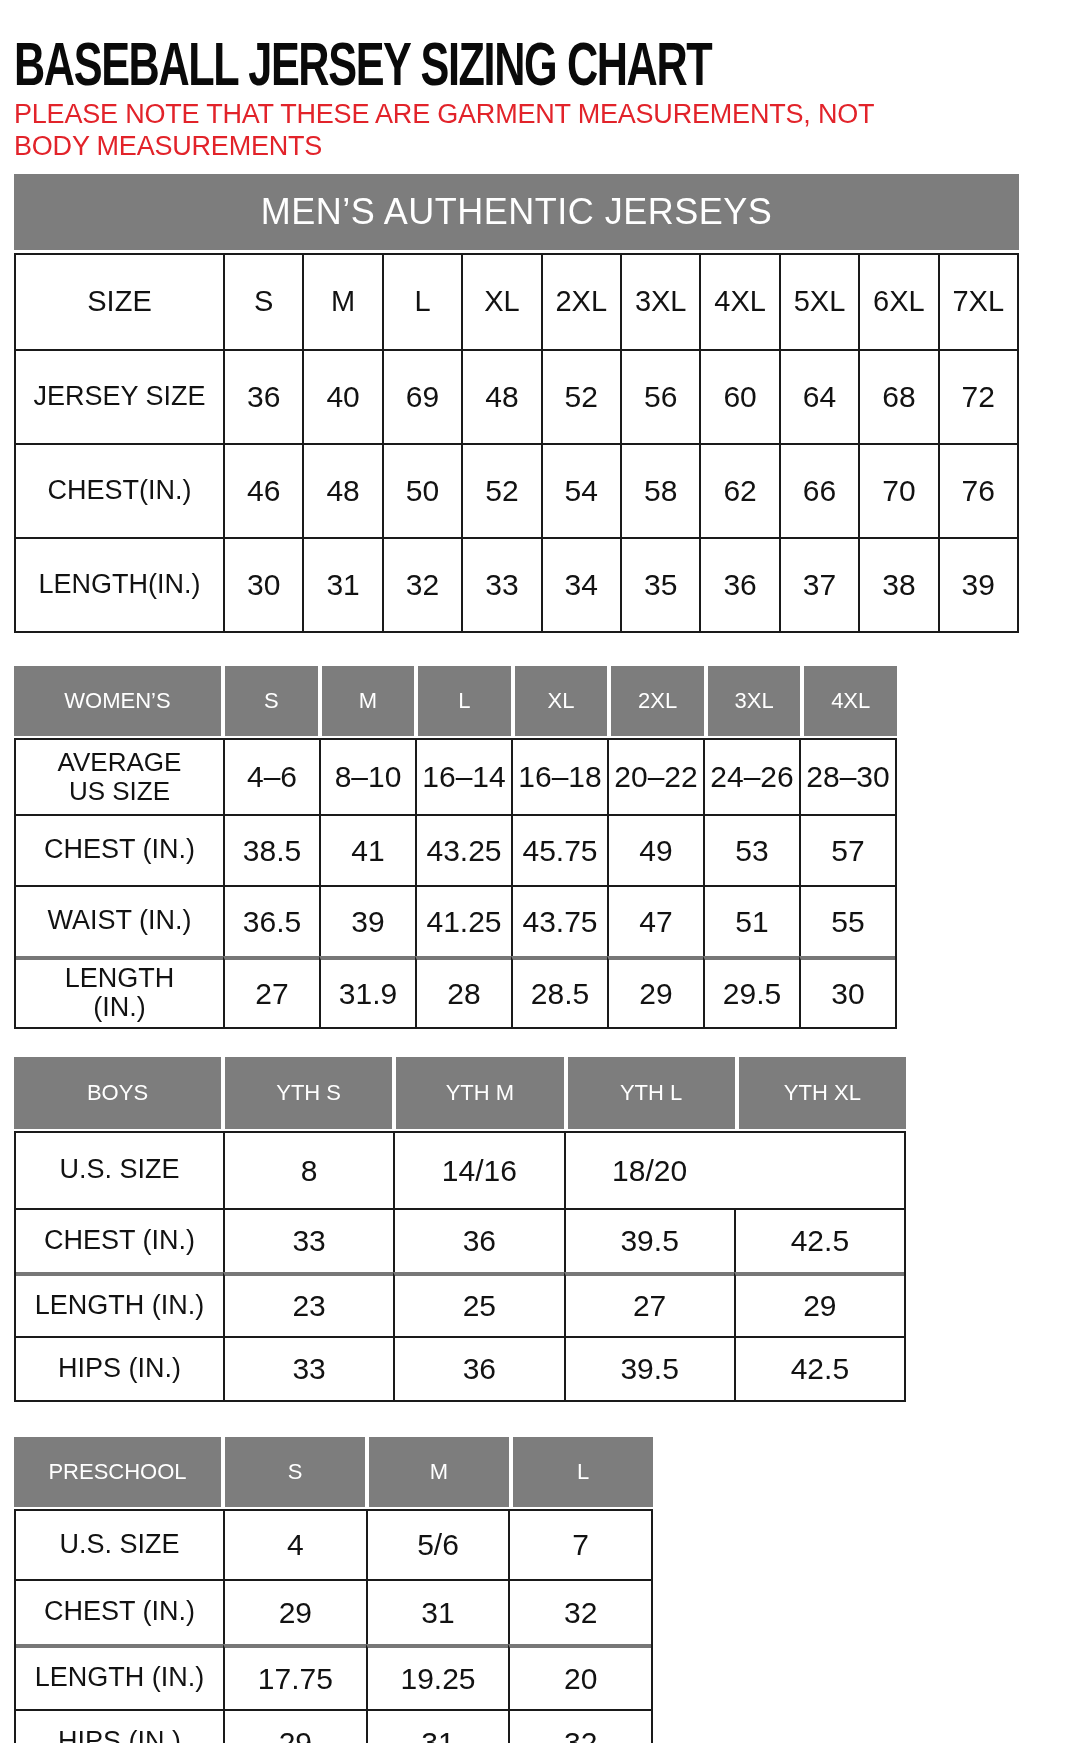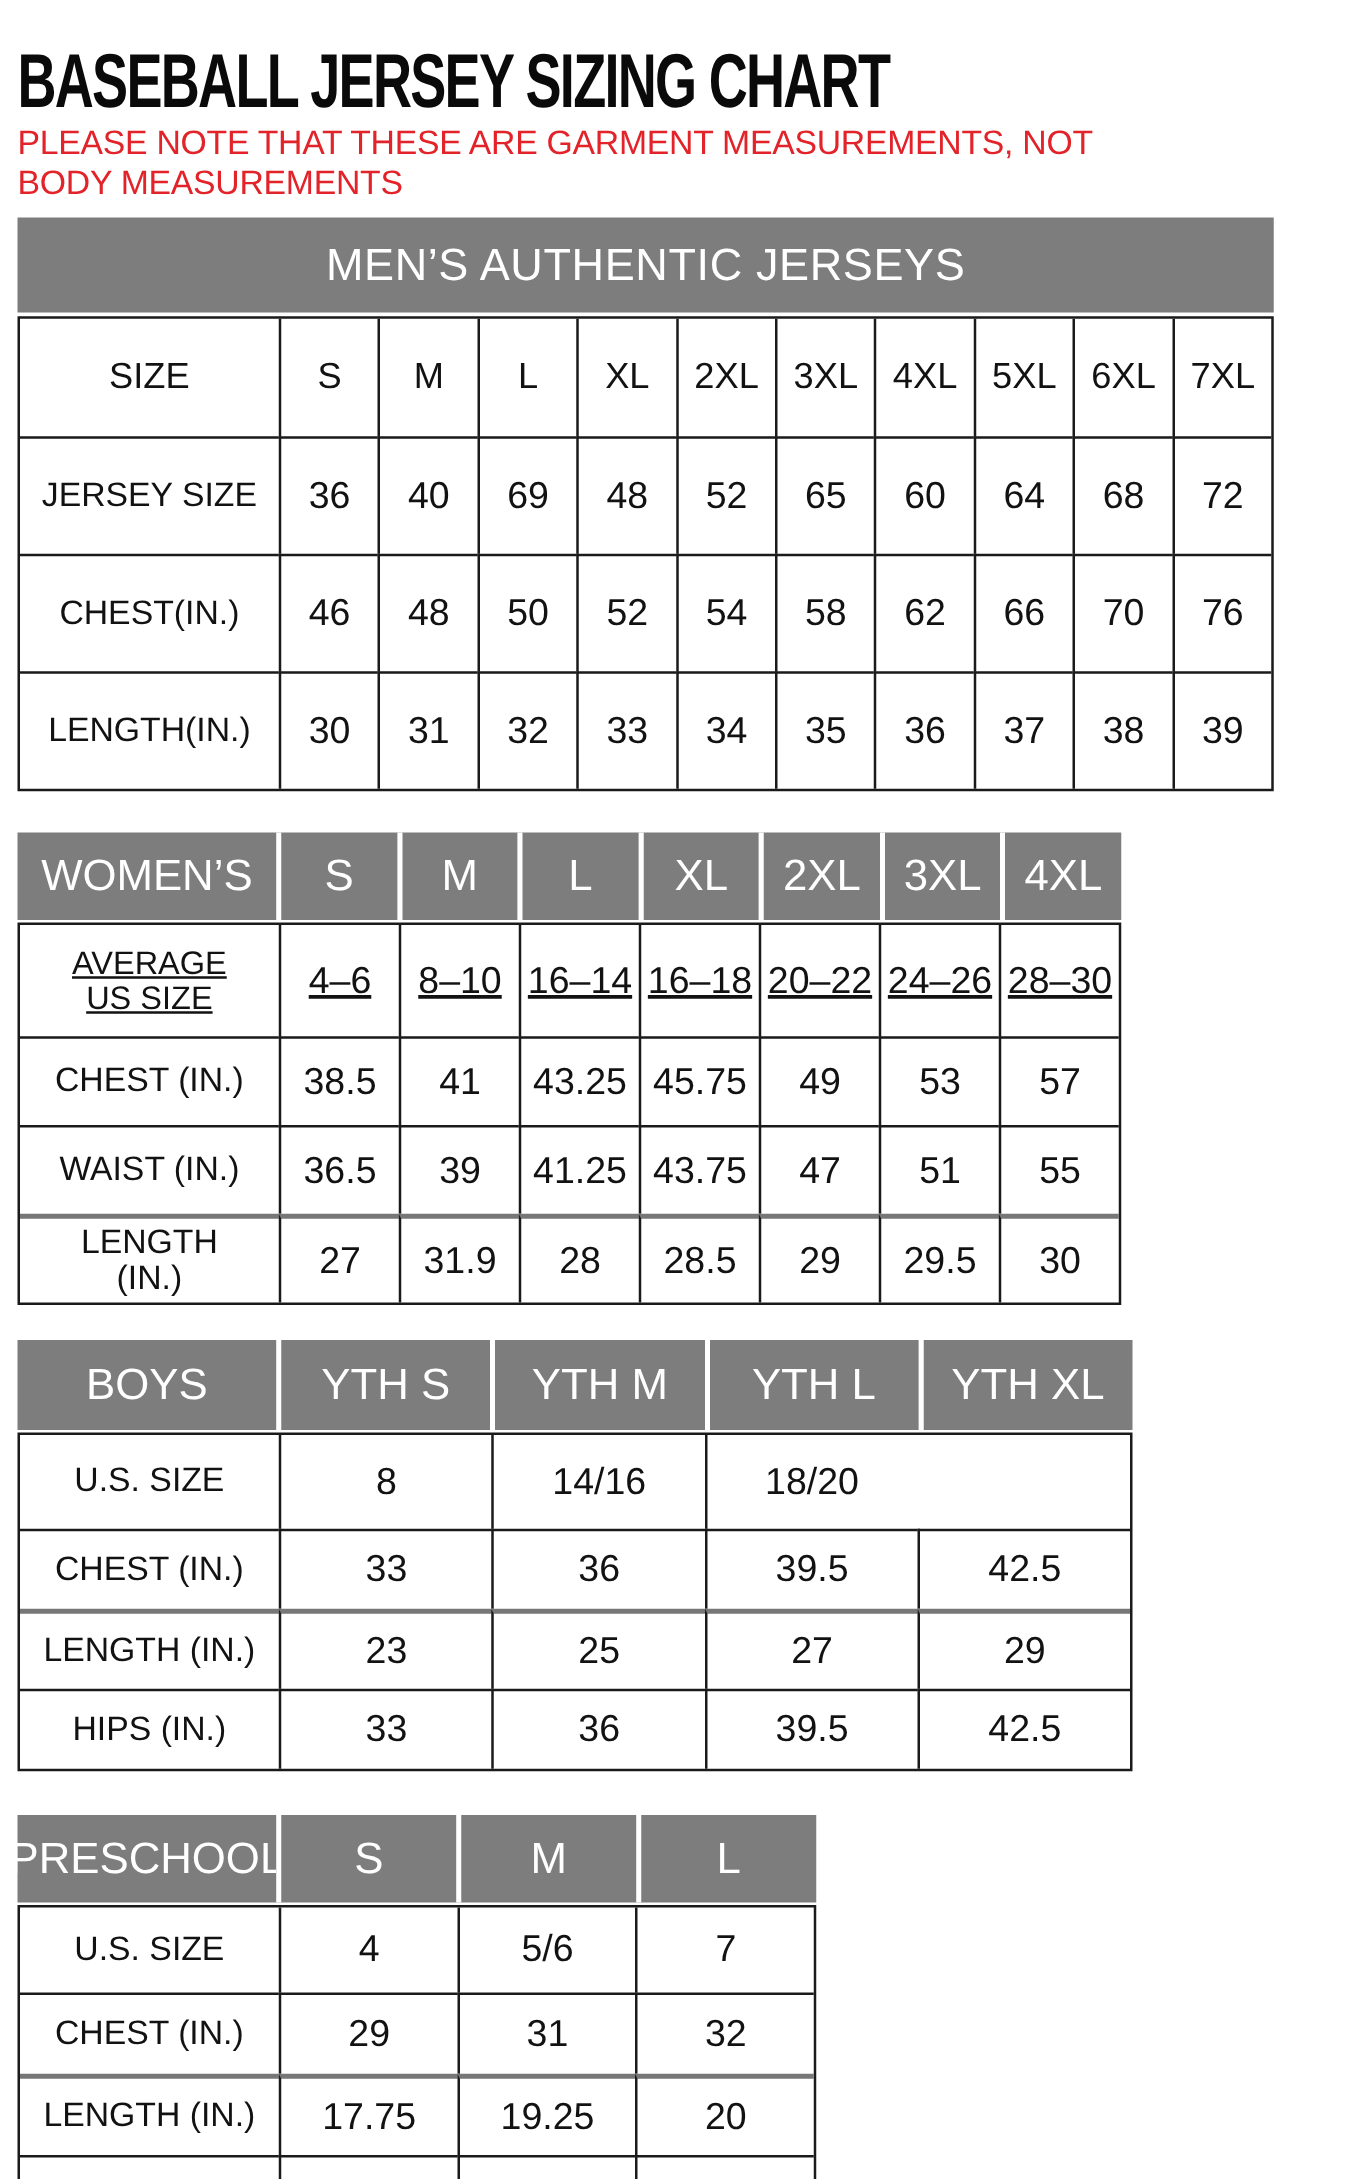--- a/index.html
+++ b/index.html
@@ -130,7 +130,7 @@
           <div class="gcell">69</div>
           <div class="gcell">48</div>
           <div class="gcell">52</div>
-          <div class="gcell">65</div>
+          <div class="gcell">56</div>
           <div class="gcell">60</div>
           <div class="gcell">64</div>
           <div class="gcell">68</div>

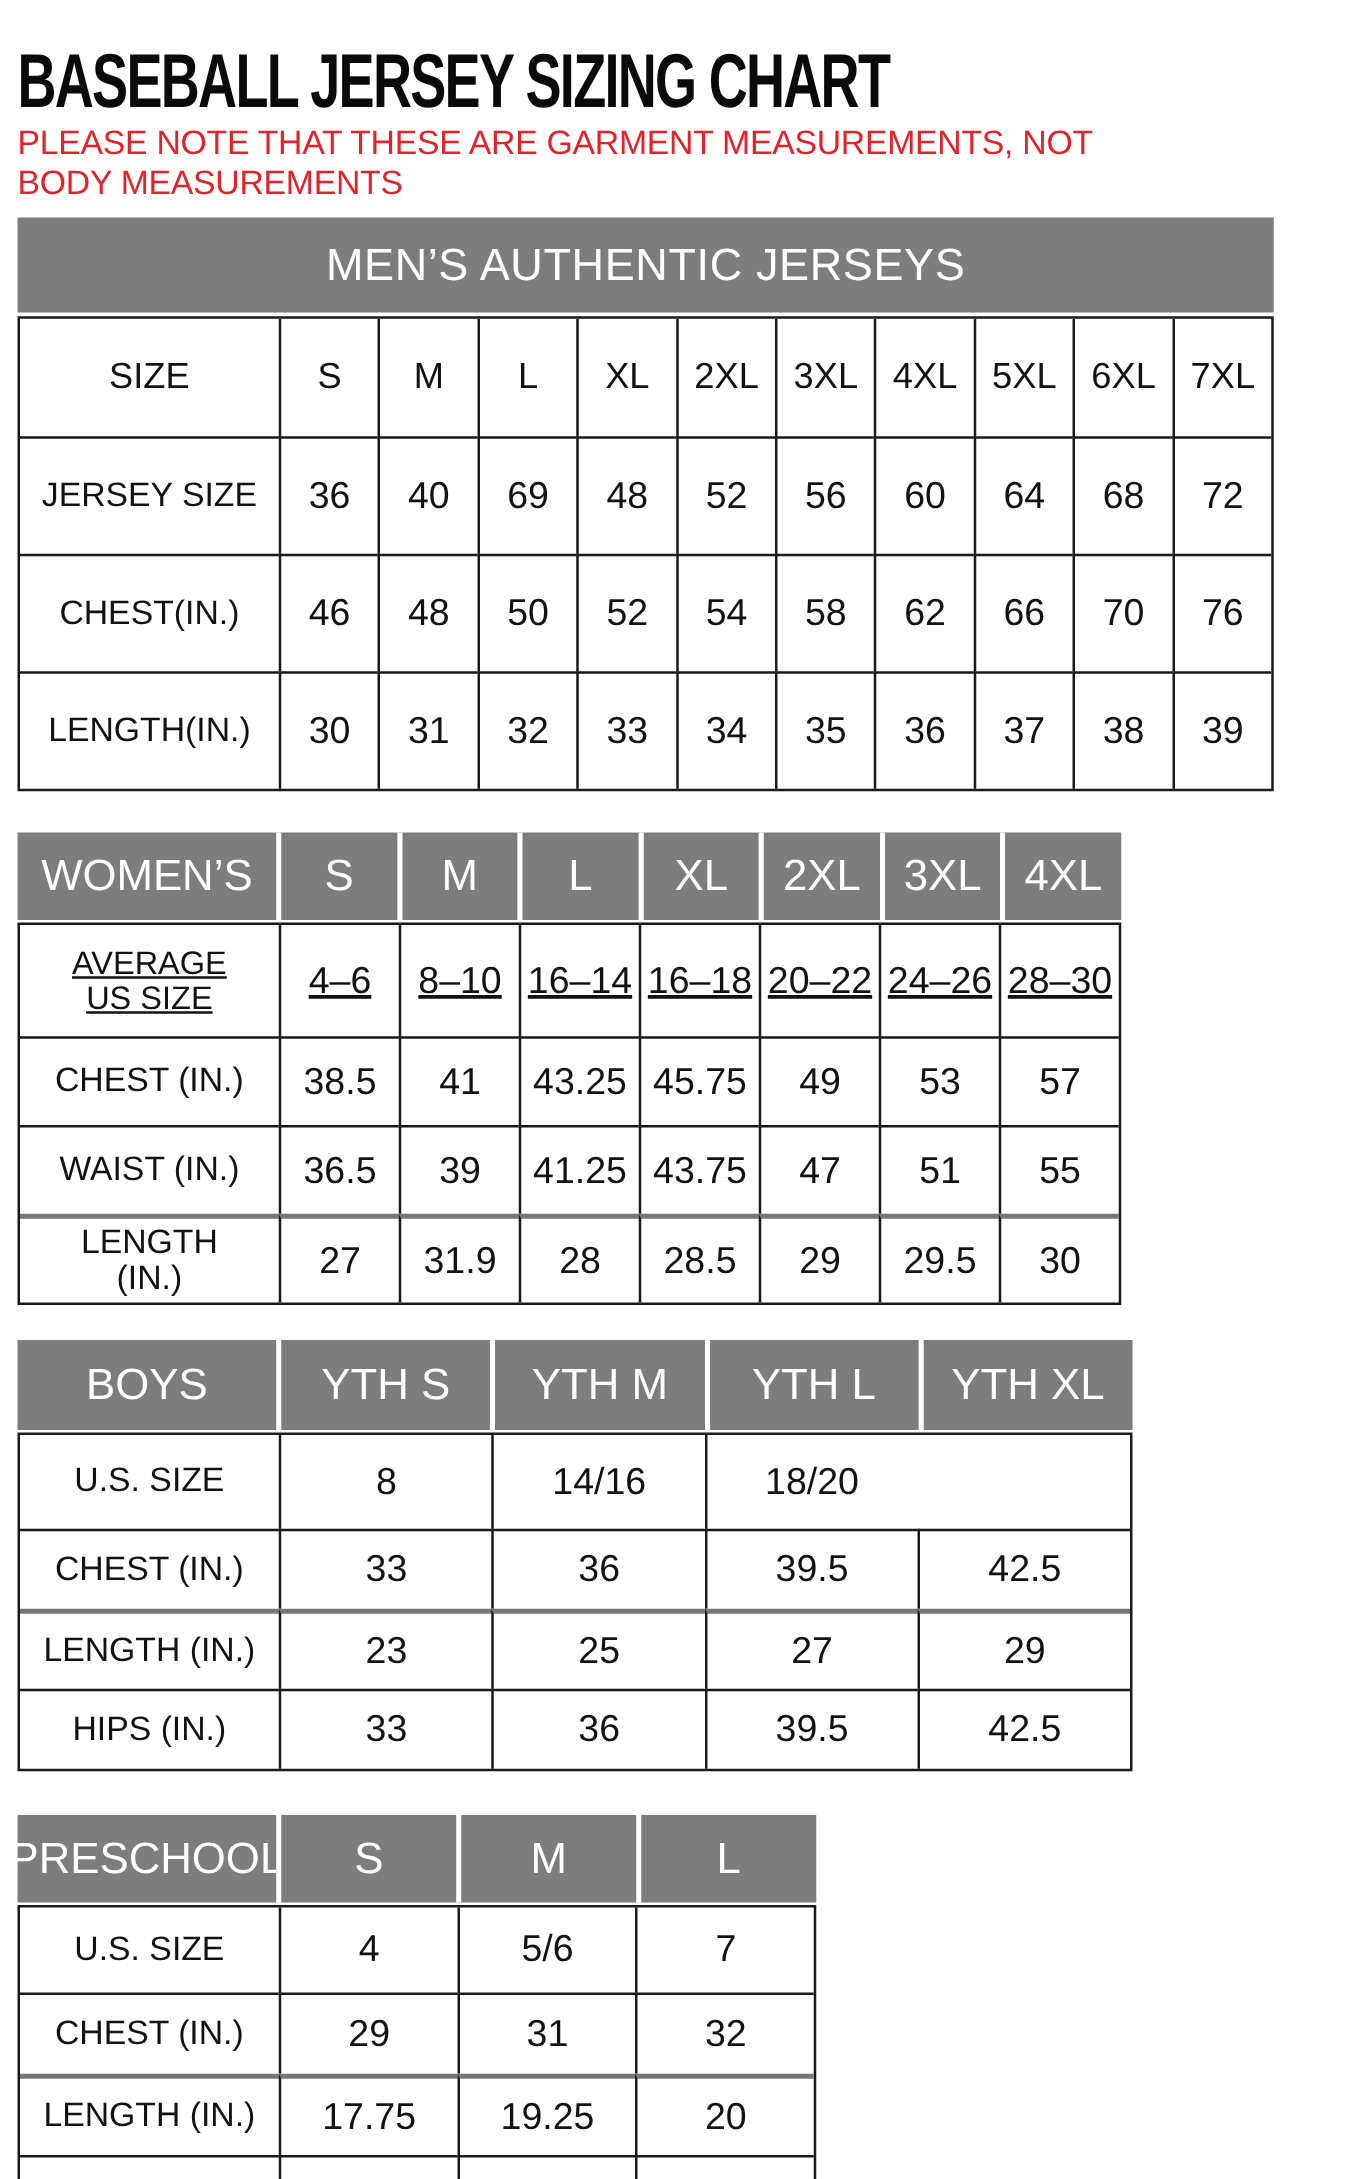--- a/index.html
+++ b/index.html
@@ -42,7 +42,7 @@
   .hcell{
     background:var(--gray);color:#fff;
     display:flex;align-items:center;justify-content:center;
-    font-size:35px;text-align:left;
+    font-size:22px;text-align:left;
   }
   .hcell + .hcell{border-left:4px solid #fff;}
 

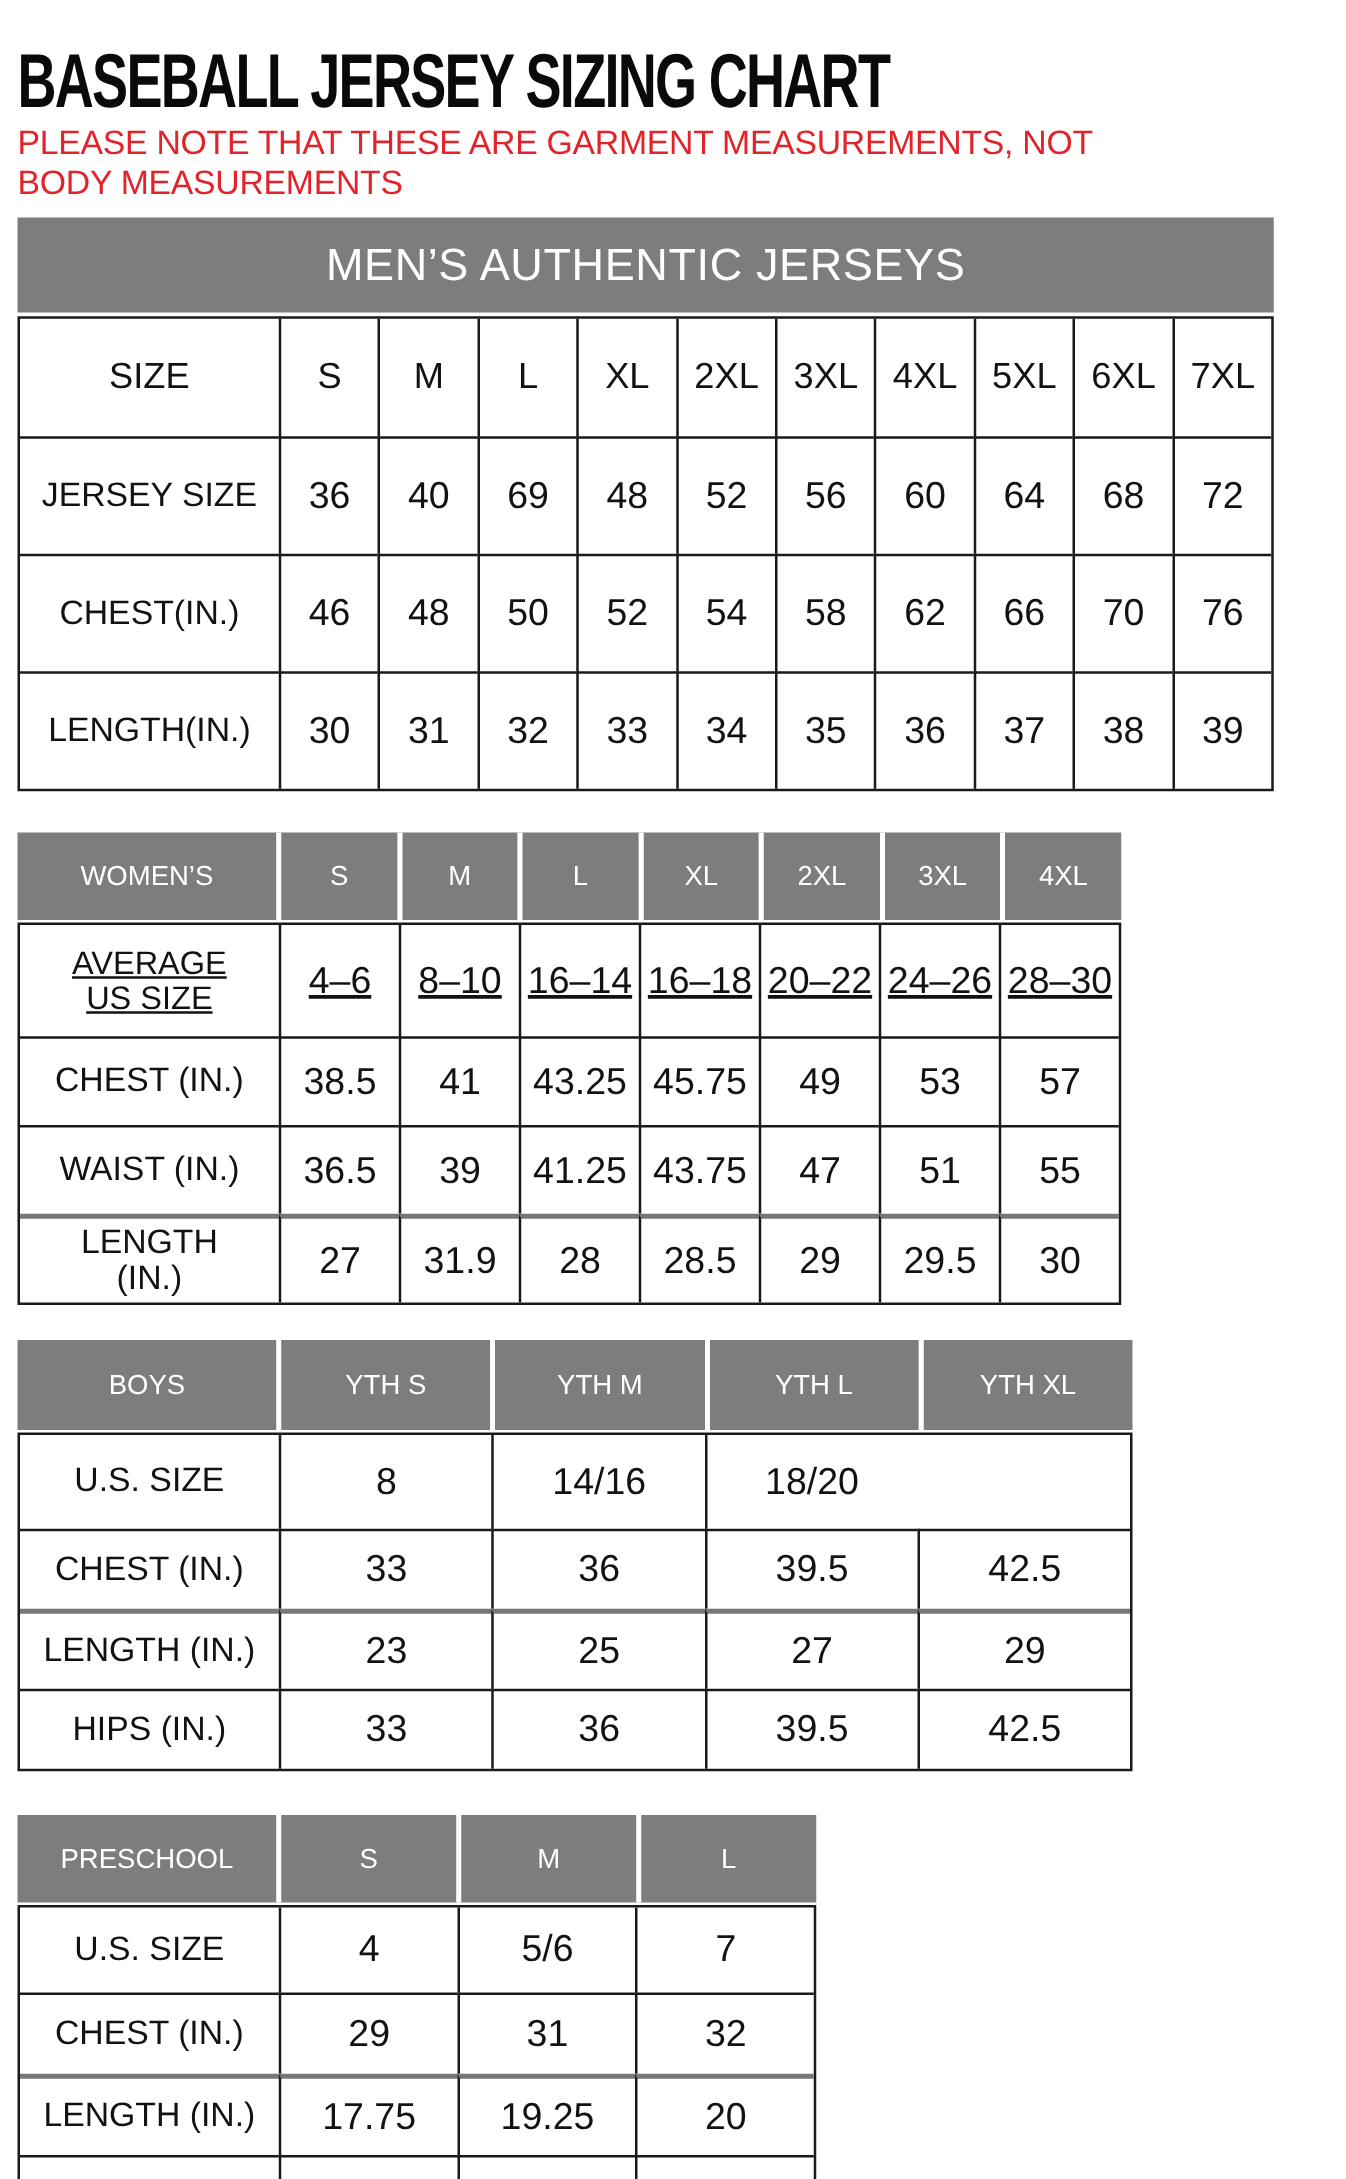--- a/index.html
+++ b/index.html
@@ -71,7 +71,7 @@
   .tbl-womens .grow{grid-template-columns:207px repeat(7,1fr);}
   .tbl-womens .hrow{height:70px;}
   .tbl-womens .grow{height:71px;}
-  .tbl-womens .grow:first-child{height:89px;text-decoration:underline;}
+  .tbl-womens .grow:first-child{height:74px;}
   .tbl-womens .grow:first-child .rowlabel{font-size:26px;max-width:100%;}
   .tbl-womens .rowlabel{padding:0 22px;}
 

